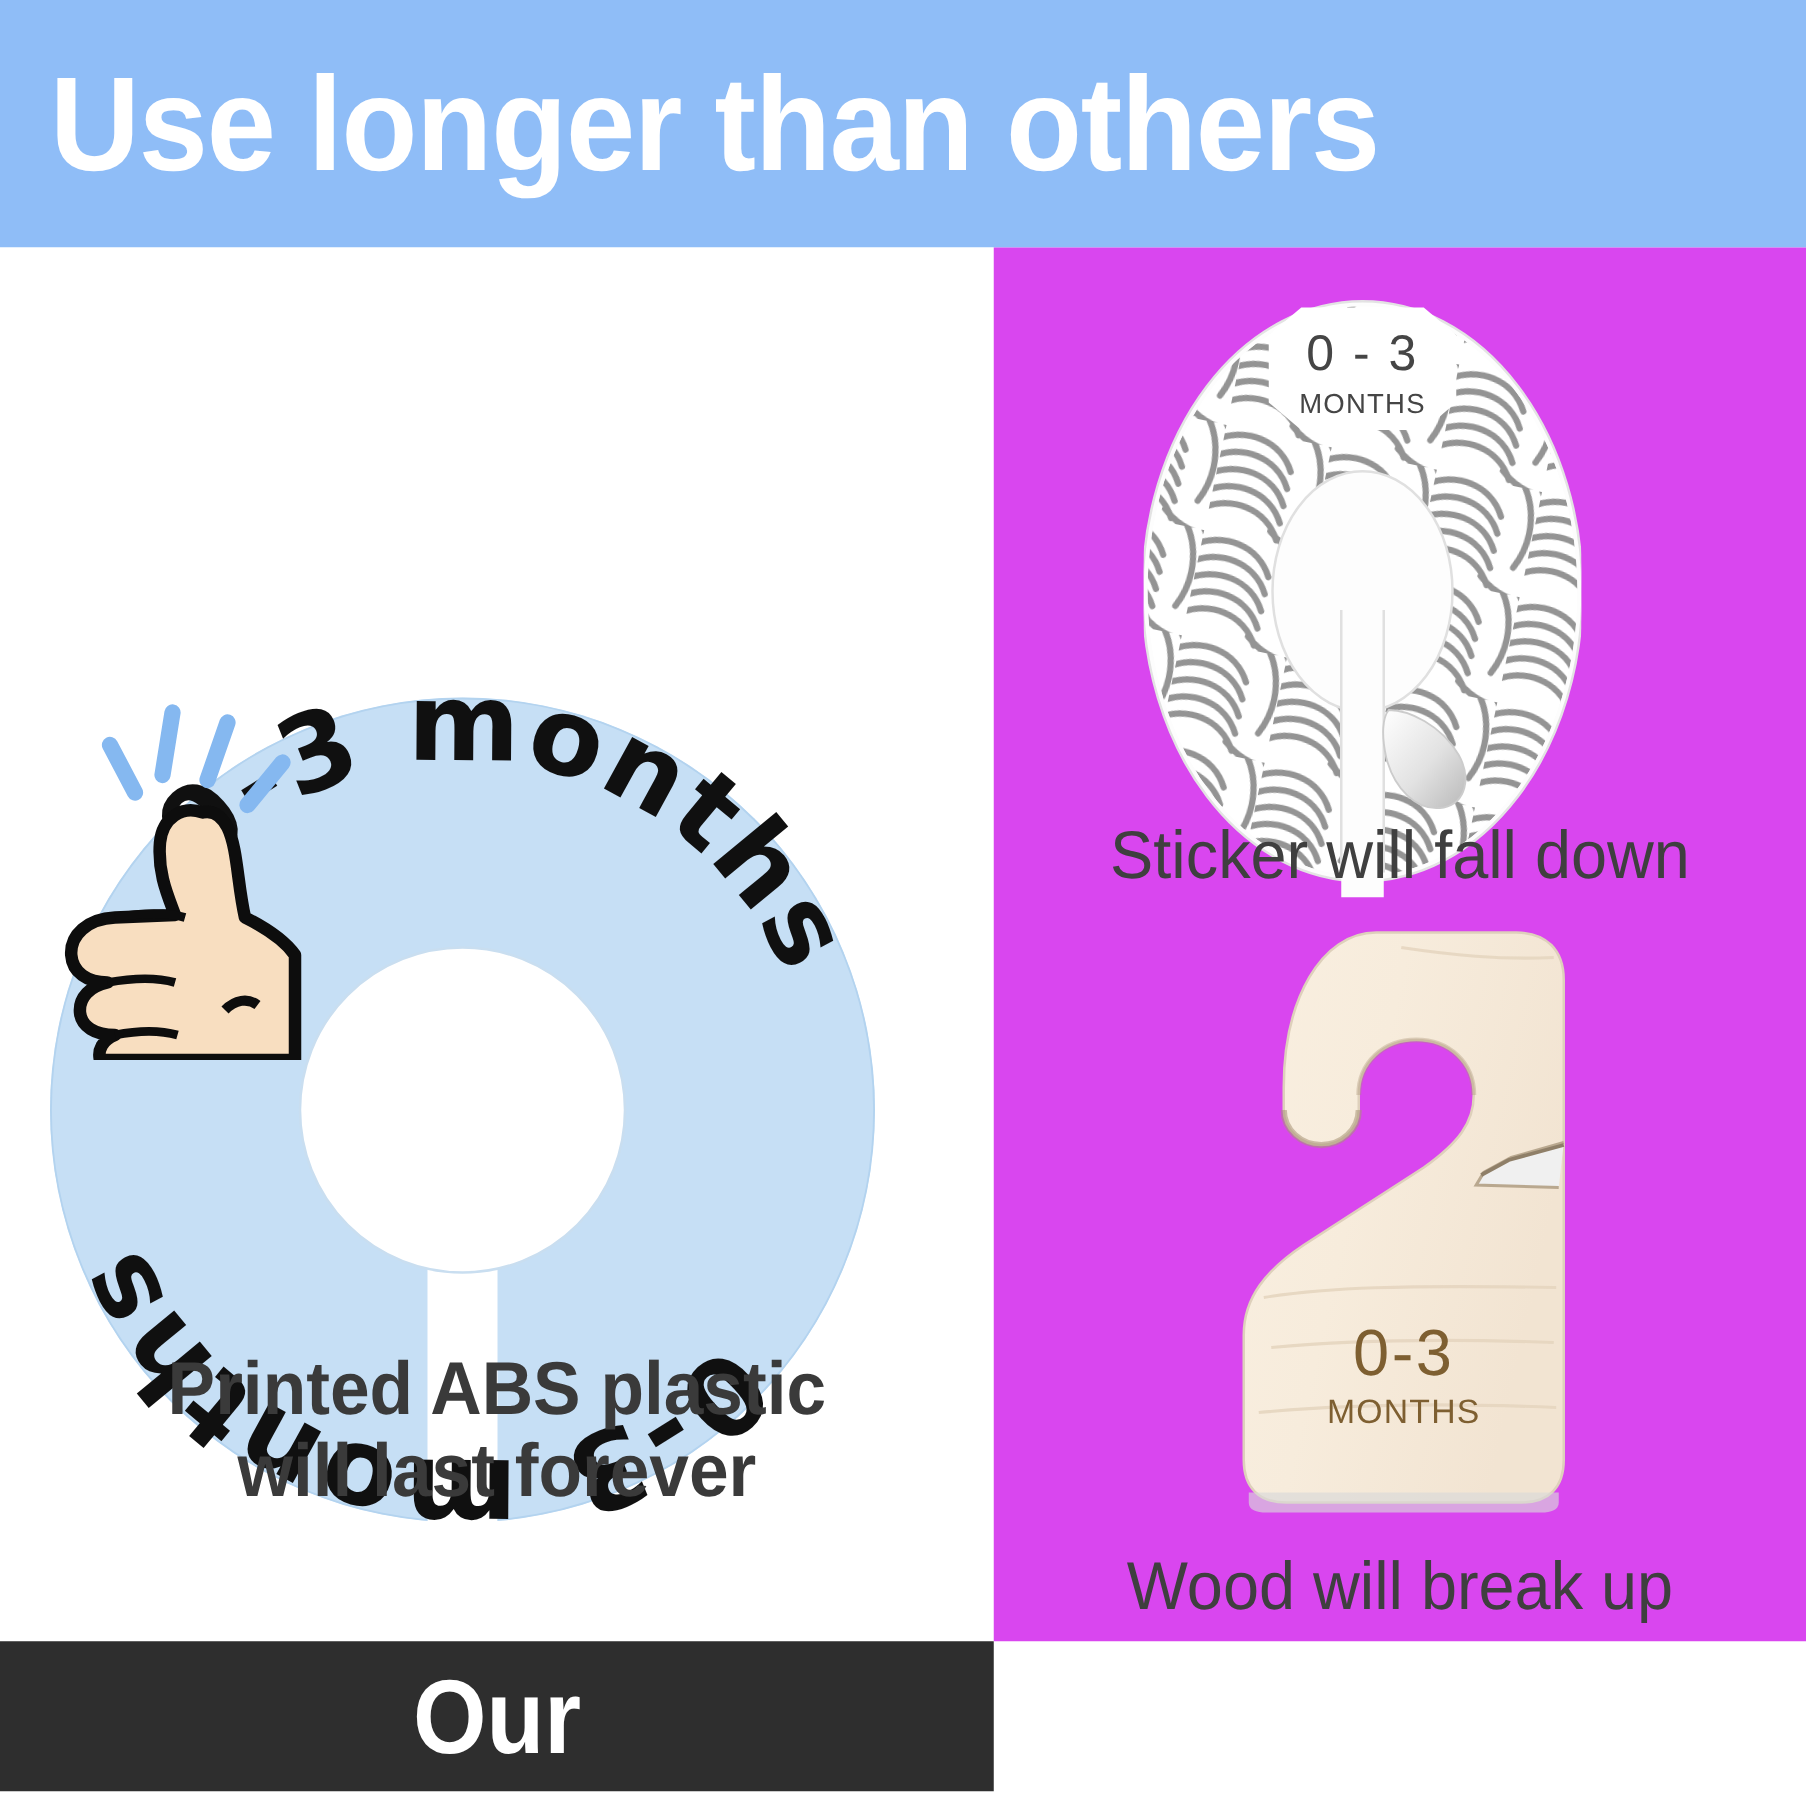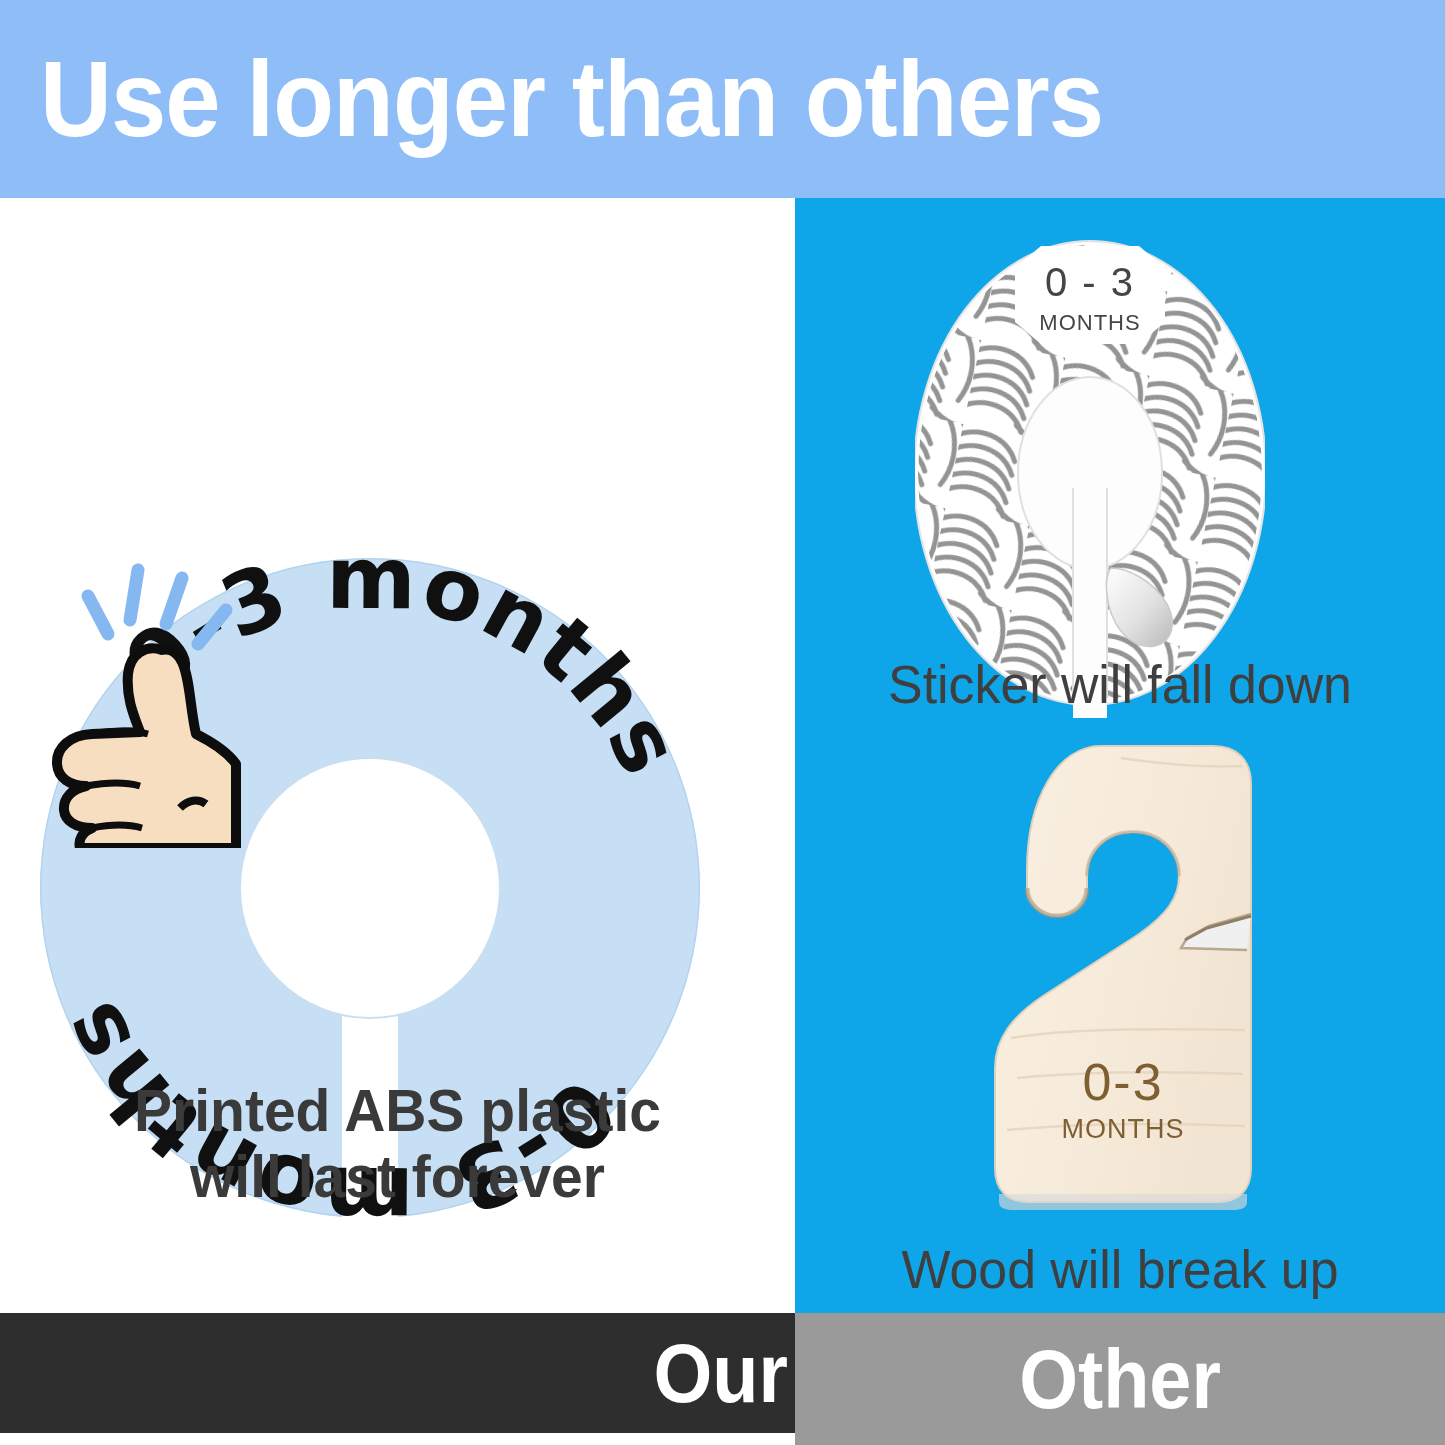--- a/index.html
+++ b/index.html
@@ -35,7 +35,7 @@
   }
   .panel-right {
     position:absolute; left:795px; top:198px; width:650px; height:1115px;
-    background:#0ea5e9;
+    background:#d946ef;
   }
 
   

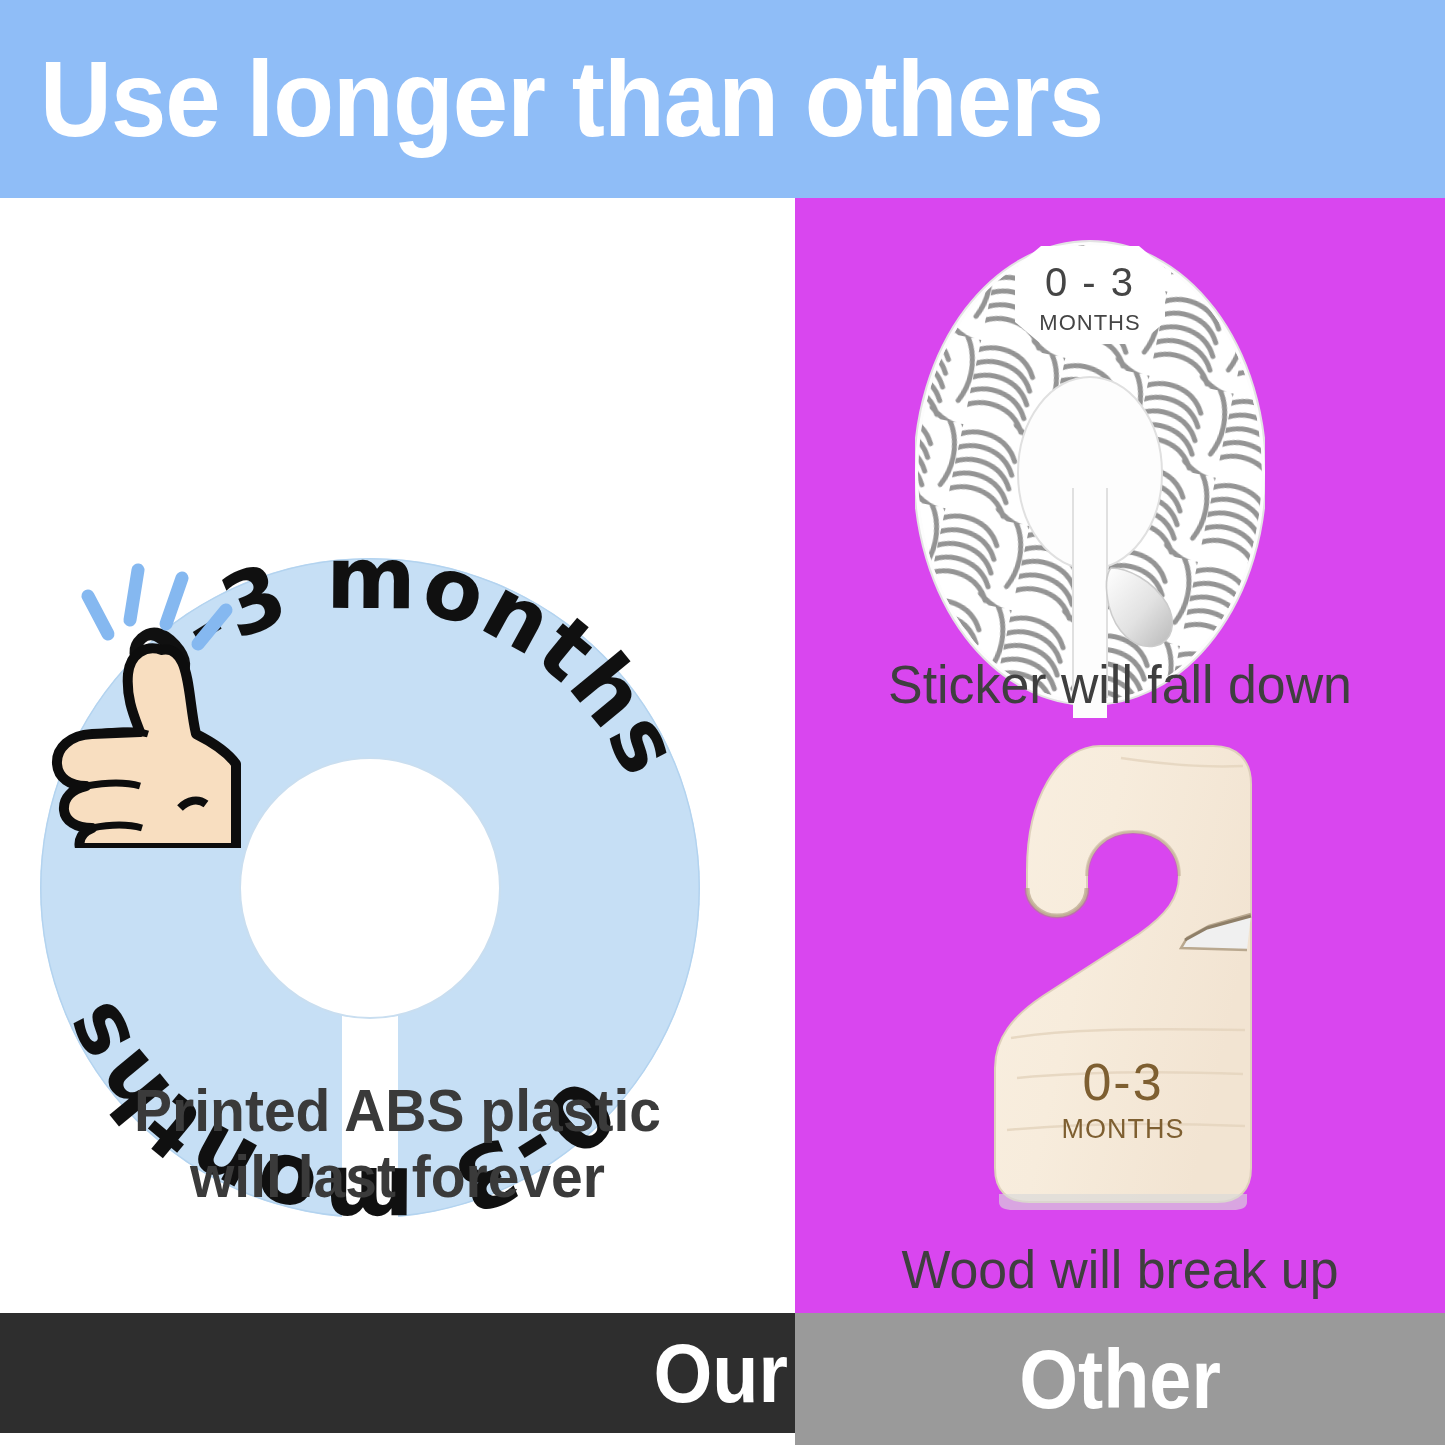--- a/index.html
+++ b/index.html
@@ -42,7 +42,7 @@
   .footer-left {
     position:absolute; left:0; top:1313px; width:795px; height:120px;
     background:#2e2e2e;
-    display:flex; align-items:center; justify-content:flex-end;
+    display:flex; align-items:center; justify-content:center;
   }
   .footer-right {
     position:absolute; left:795px; top:1313px; width:650px; height:132px;

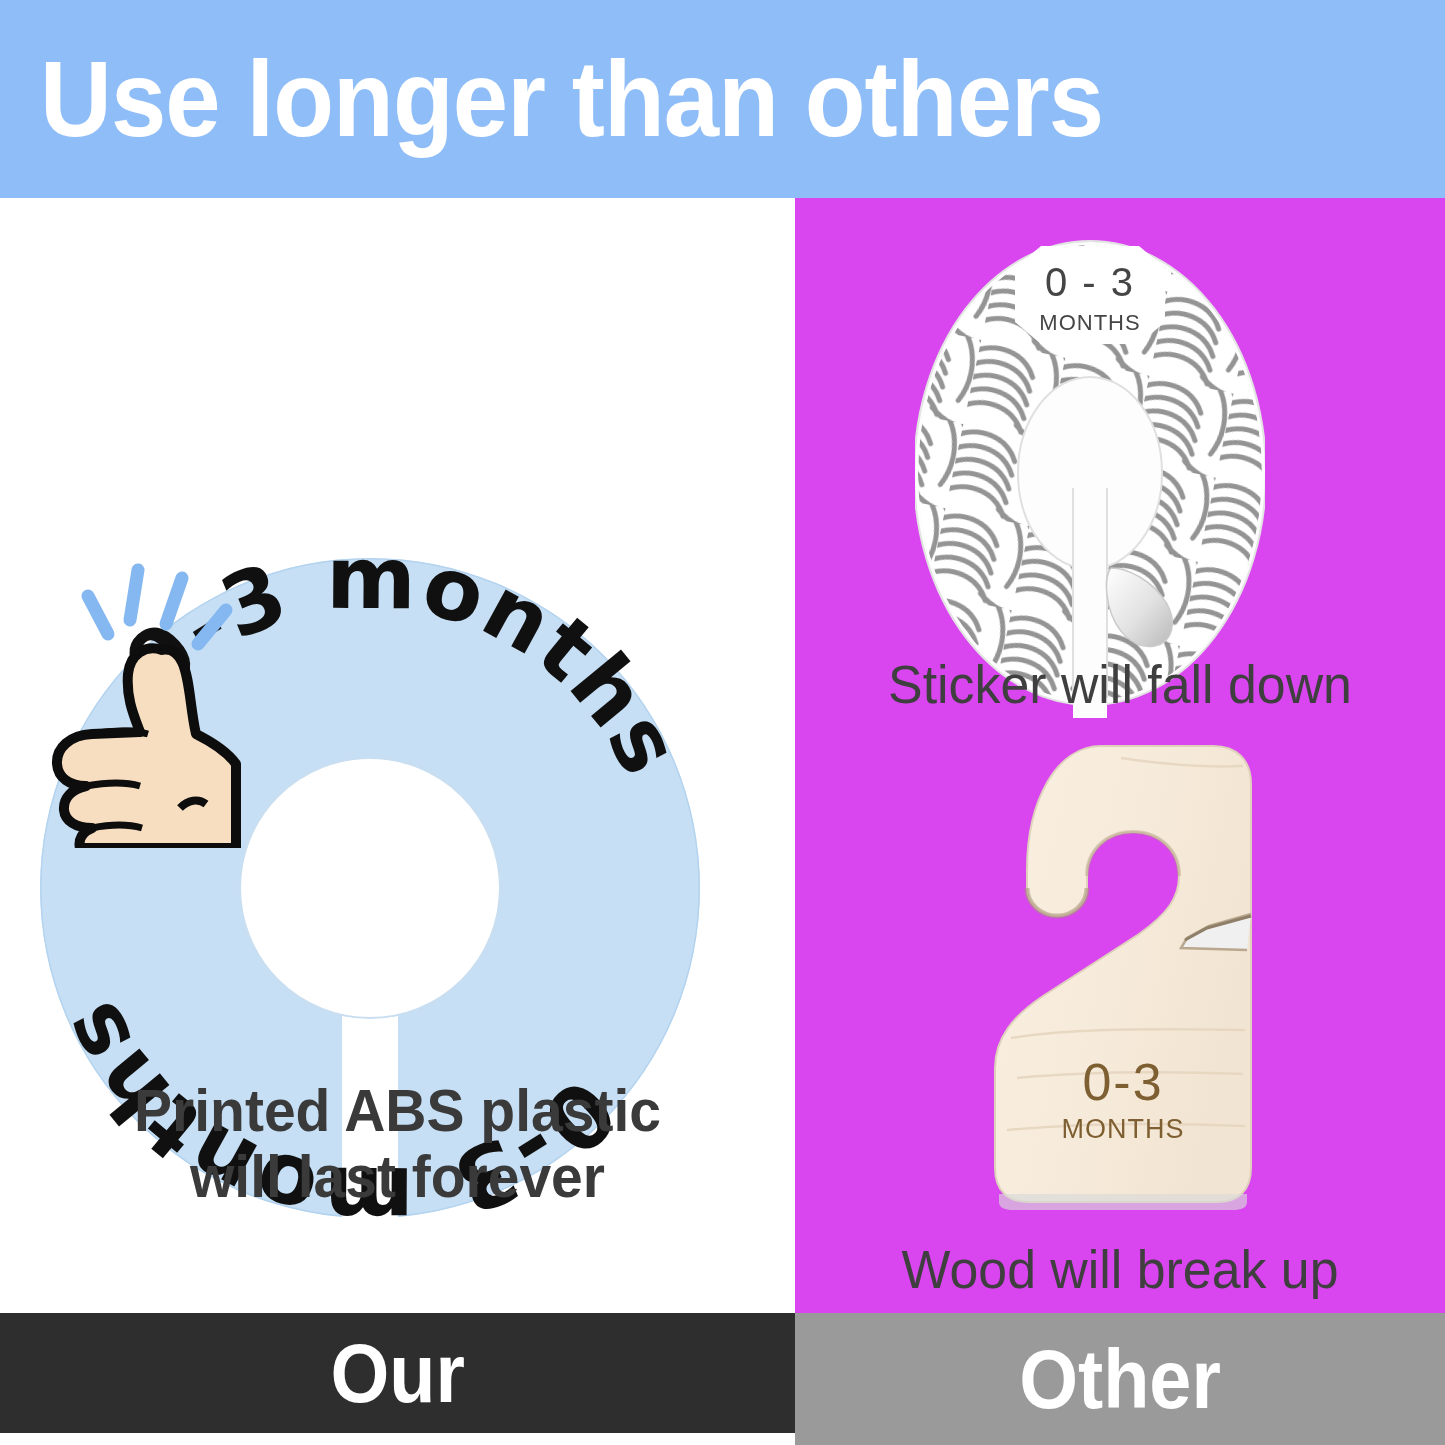--- a/index.html
+++ b/index.html
@@ -260,9 +260,6 @@
   <div class="footer-left">
     <div class="footer-label">Our</div>
   </div>
-  <div class="footer-right">
-    <div class="footer-label">Other</div>
-  </div>
 
 </div>
 

